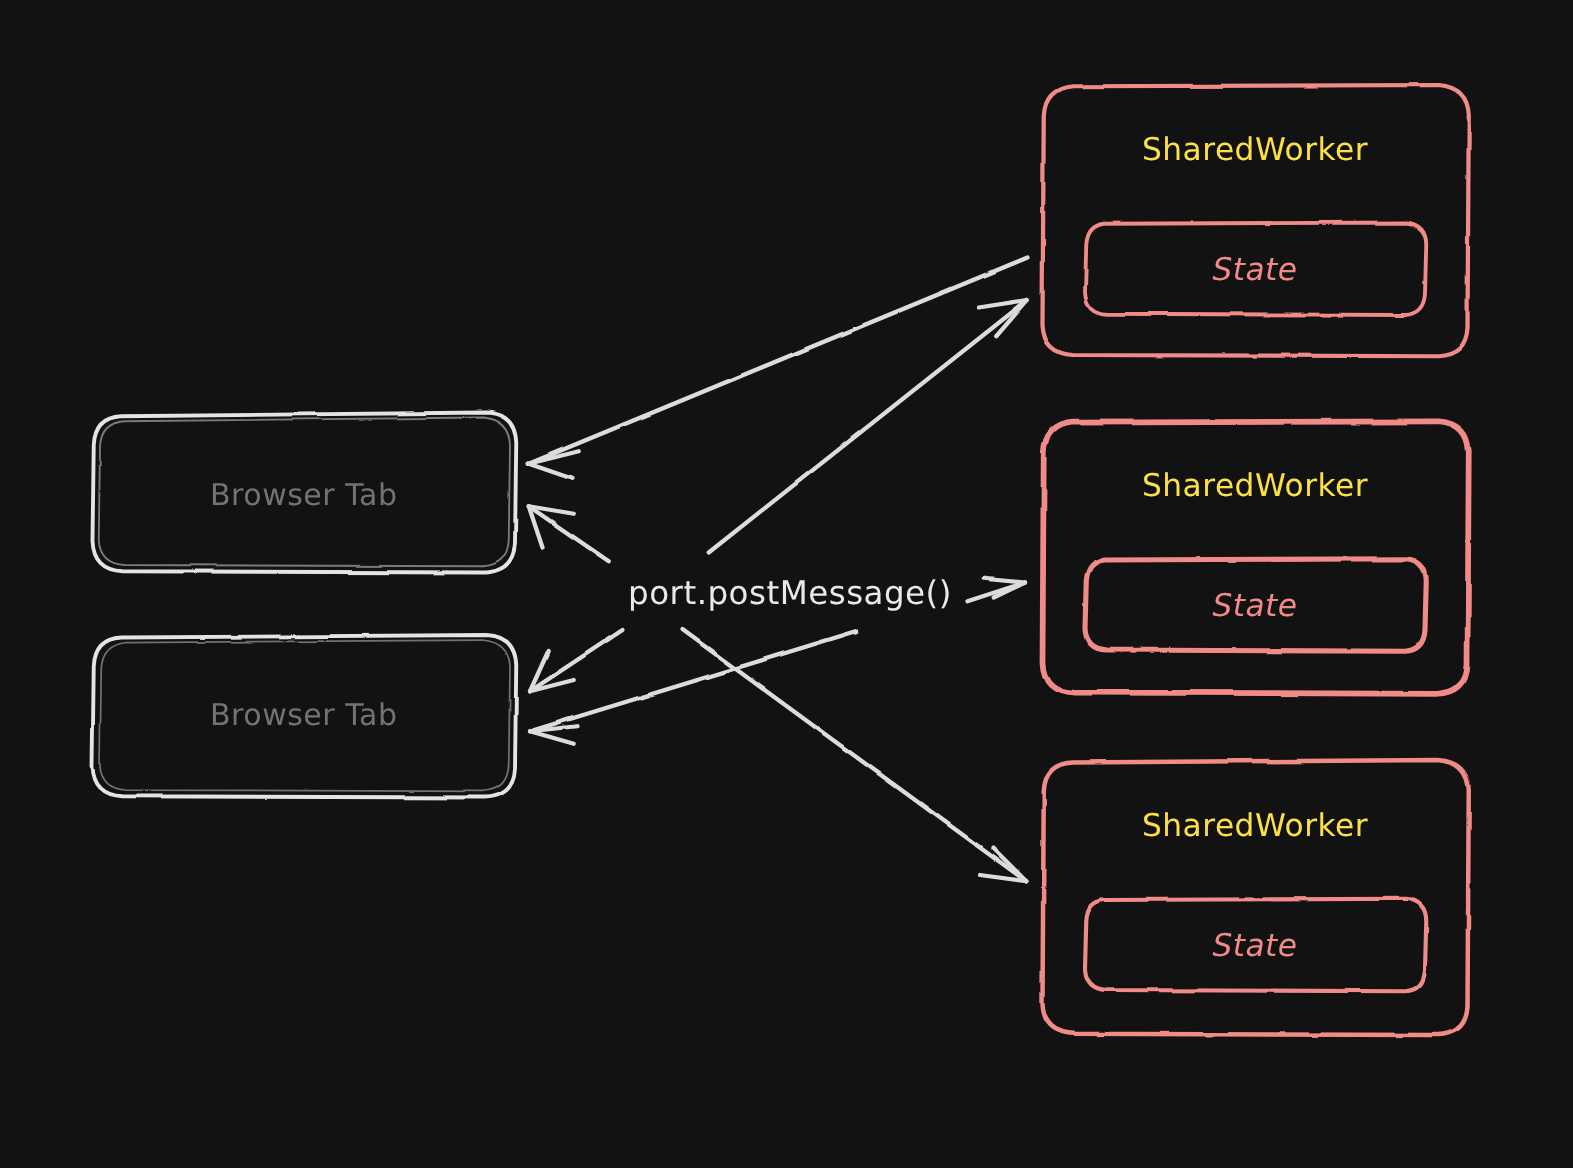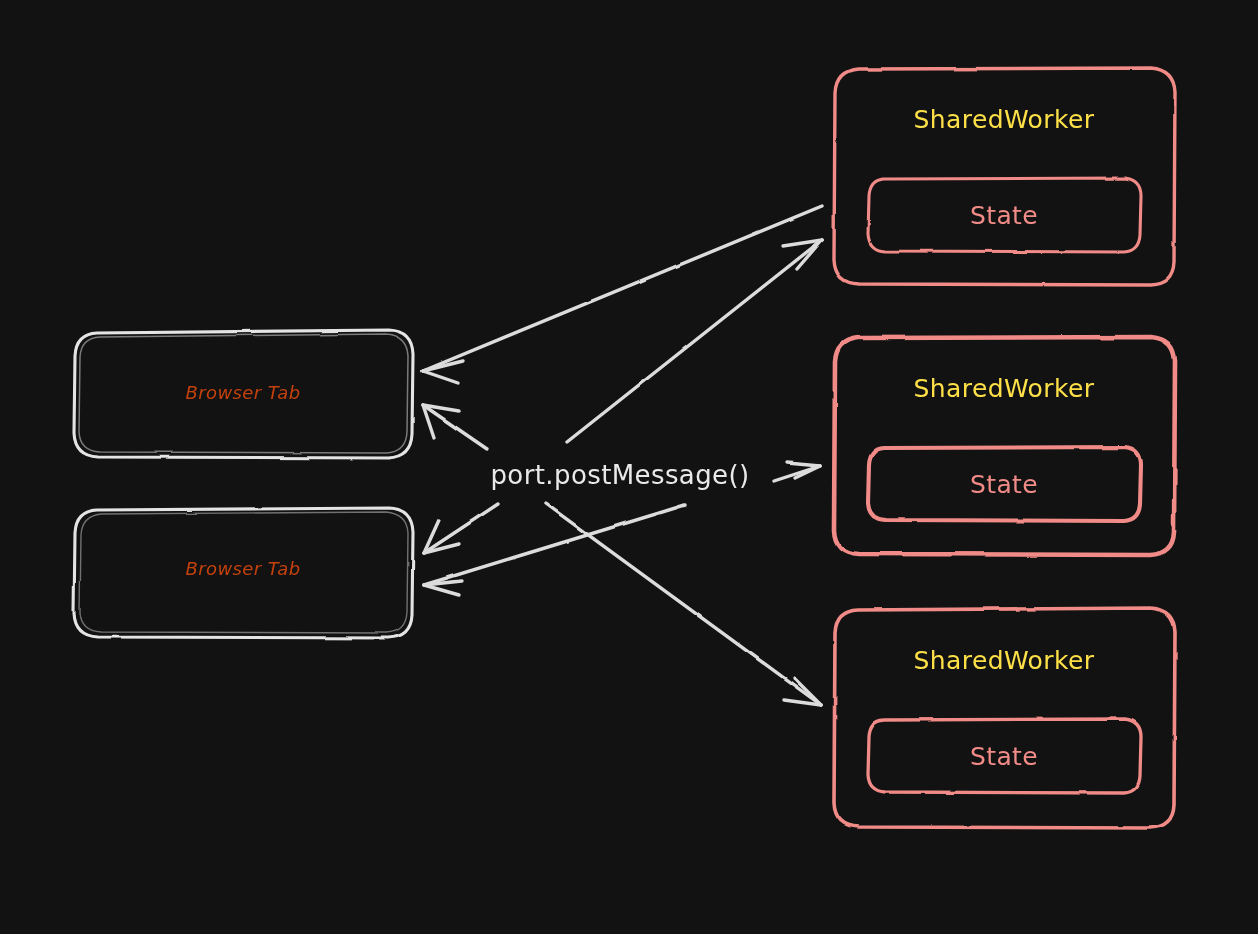--- a/index.html
+++ b/index.html
@@ -47,6 +47,7 @@
   .state-title {
     color: #f08b87;
     font-size: 25px;
+    font-style: italic;
   }
   .edge-label {
     color: #e9e9e9;

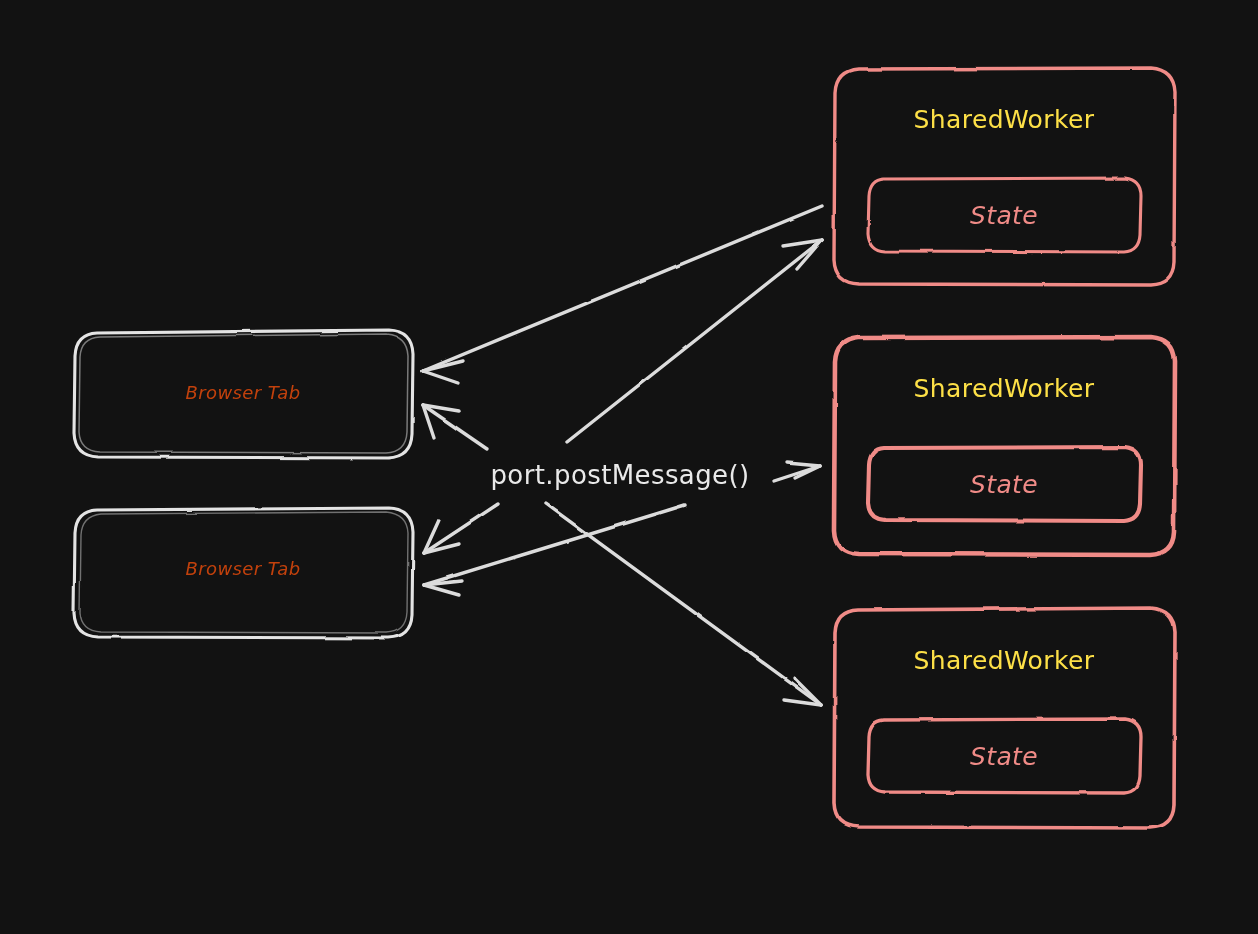--- a/index.html
+++ b/index.html
@@ -36,9 +36,8 @@
     letter-spacing: 0.4px;
   }
   .tab-title {
-    color: #c2410c;
-    font-size: 18px;
-    font-style: italic;
+    color: #737373;
+    font-size: 24px;
   }
   .worker-title {
     color: #fde047;

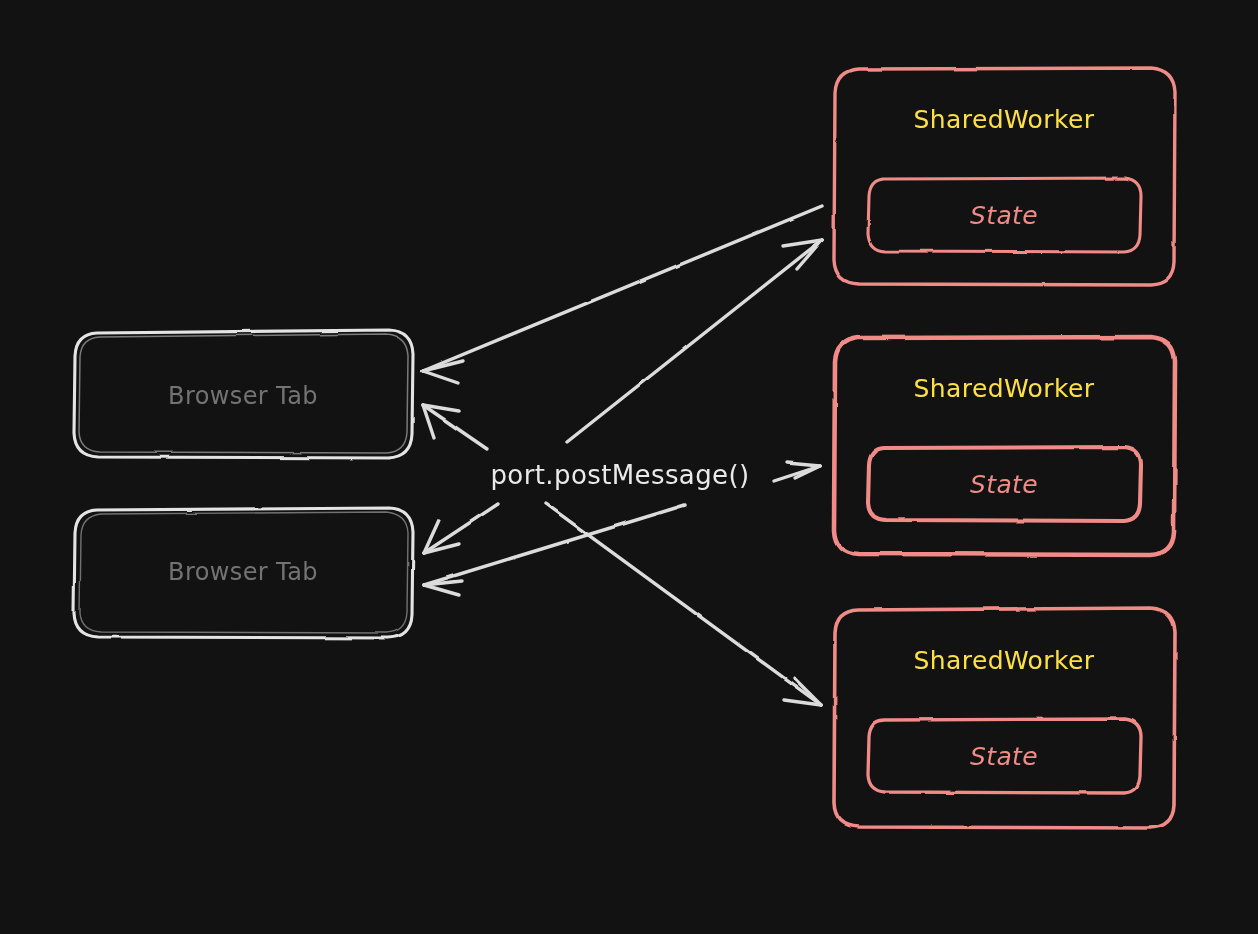--- a/index.html
+++ b/index.html
@@ -164,7 +164,7 @@
   <div class="node-label worker-title" style="left:833px; top:646px; width:342px;">SharedWorker</div>
   <div class="node-label state-title" style="left:868px; top:742px; width:272px;">State</div>
 
-  <div class="node-label edge-label" style="left:450px; top:460px; width:340px;">port.postMessage()</div>
+  <div class="node-label edge-label" style="left:462px; top:460px; width:340px;">port.postMessage()</div>
 
   <div class="hit" style="left:73px; top:332px; width:340px; height:126px;"></div>
   <div class="hit" style="left:73px; top:508px; width:340px; height:130px;"></div>

